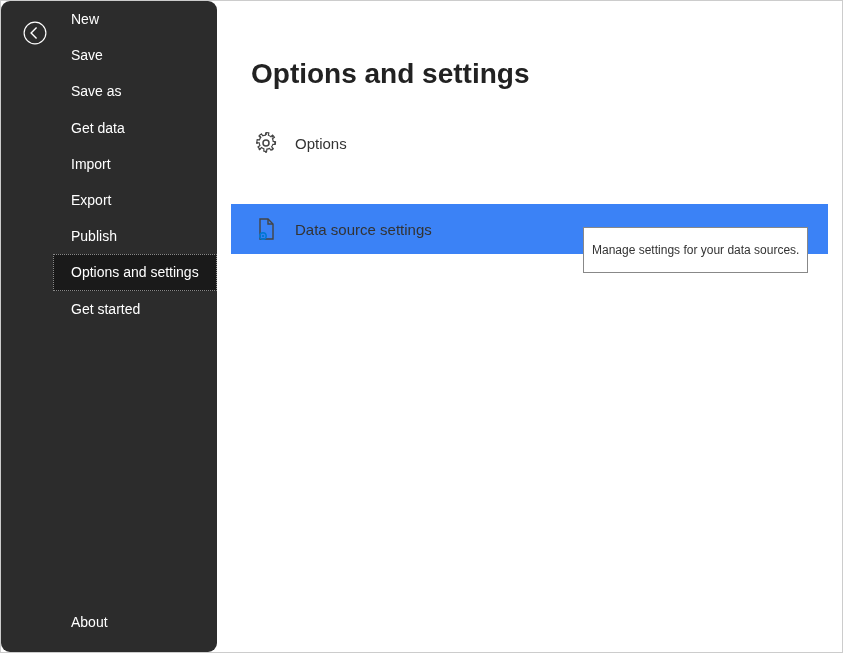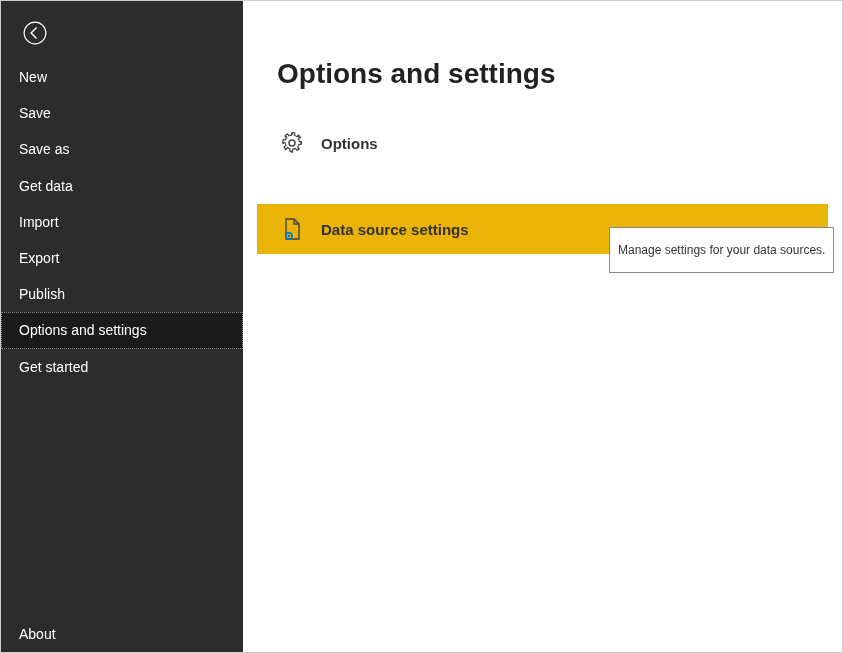--- a/index.html
+++ b/index.html
@@ -16,12 +16,13 @@
       border: 1px solid #ccc;
     }
     .sidebar {
-      width: 242px;
+      width: 216px;
       background: #2c2c2c;
       color: #ffffff;
       display: flex;
-      flex-direction: column;
+      flex-direction: row;
       flex-shrink: 0;
+      border-radius: 9px;
     }
     .back-button {
       width: 36px;

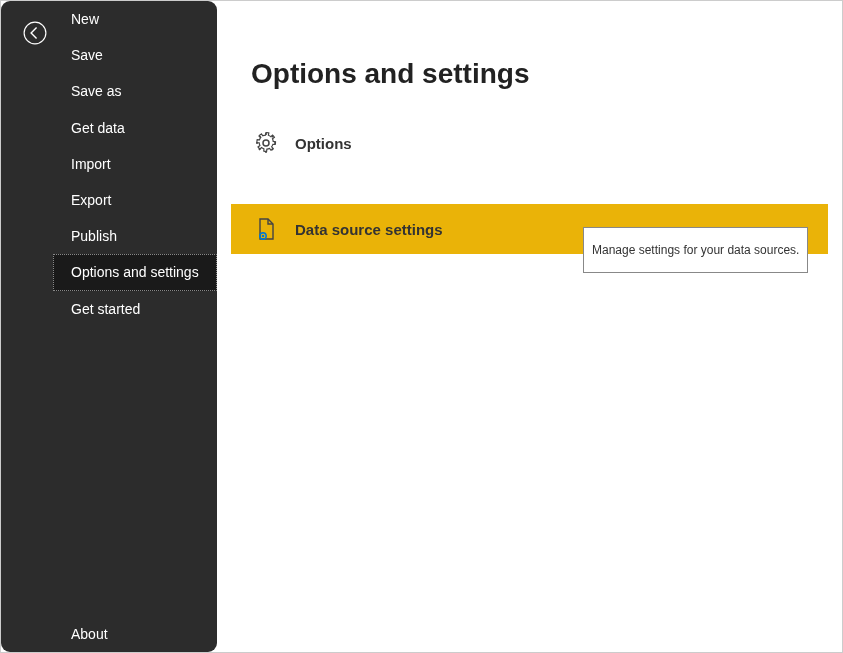--- a/index.html
+++ b/index.html
@@ -98,7 +98,6 @@
     .option-label {
       font-size: 15px;
       color: #333;
-      font-weight: bold;
     }
     .tooltip {
       position: absolute;

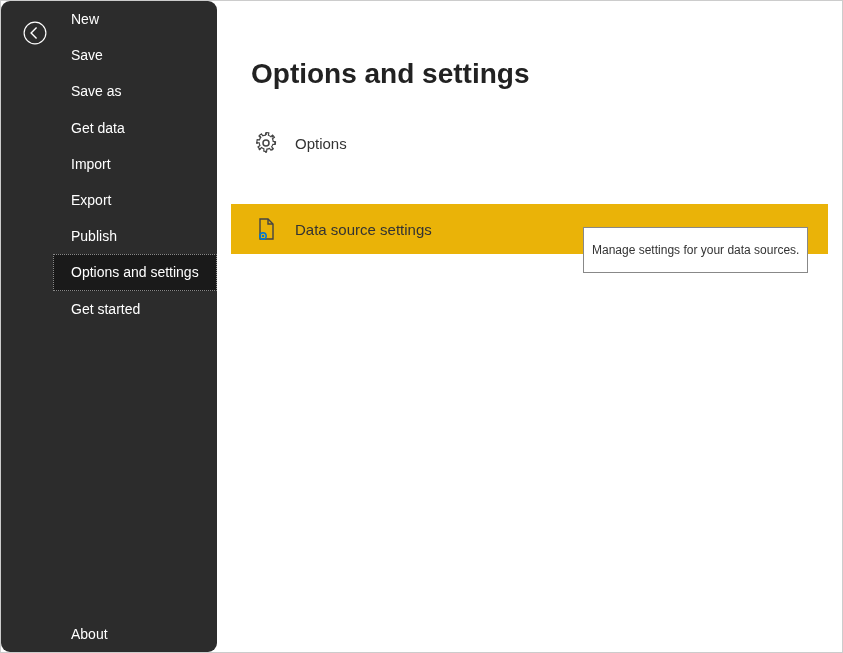--- a/index.html
+++ b/index.html
@@ -84,7 +84,7 @@
       gap: 16px;
     }
     .option-item.highlighted {
-      background: #eab308;
+      background: #3b82f6;
       margin-top: 36px;
     }
     .option-icon {

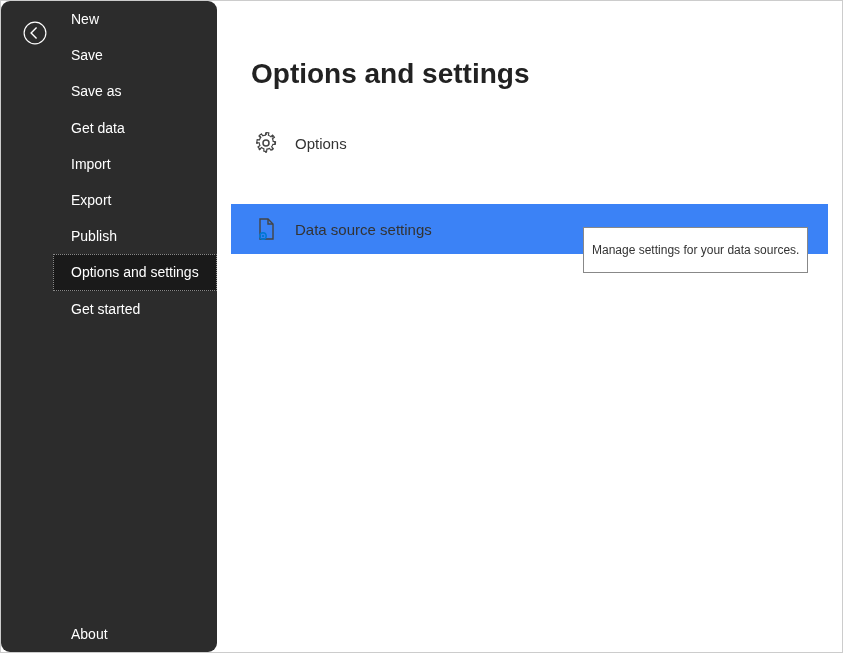--- a/index.html
+++ b/index.html
@@ -58,7 +58,7 @@
       flex: 1;
     }
     .bottom-menu {
-      padding-bottom: 0;
+      padding-bottom: 12px;
     }
     .main {
       flex: 1;

